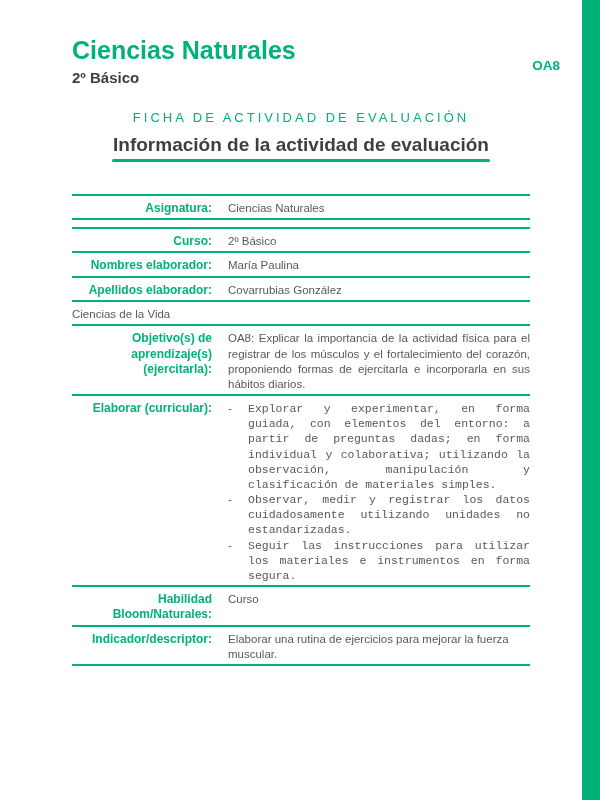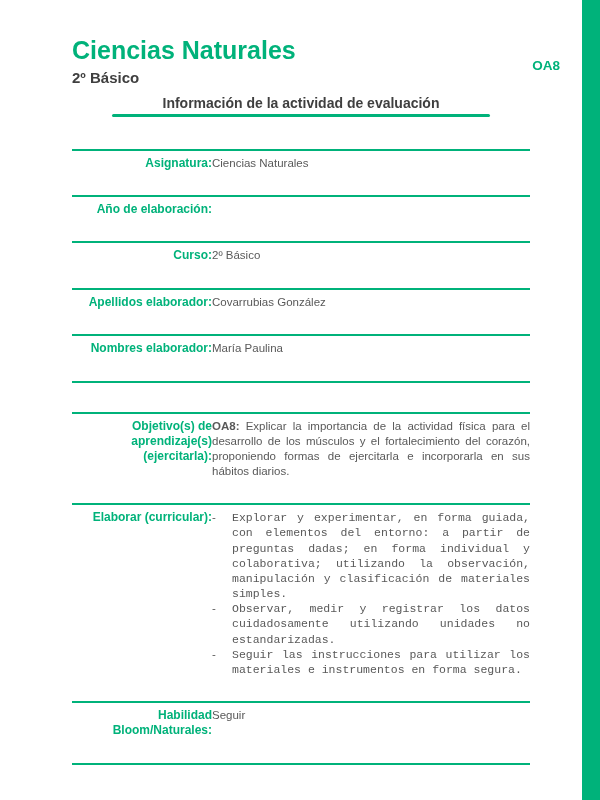--- a/index.html
+++ b/index.html
@@ -79,6 +79,7 @@
     <div class="grade">2º Básico</div>
   </div>
 
+  <div class="kicker">FICHA DE ACTIVIDAD DE EVALUACIÓN</div>
   <div class="doc-title">Información de la actividad de evaluación</div>
   <div class="title-rule"></div>
 

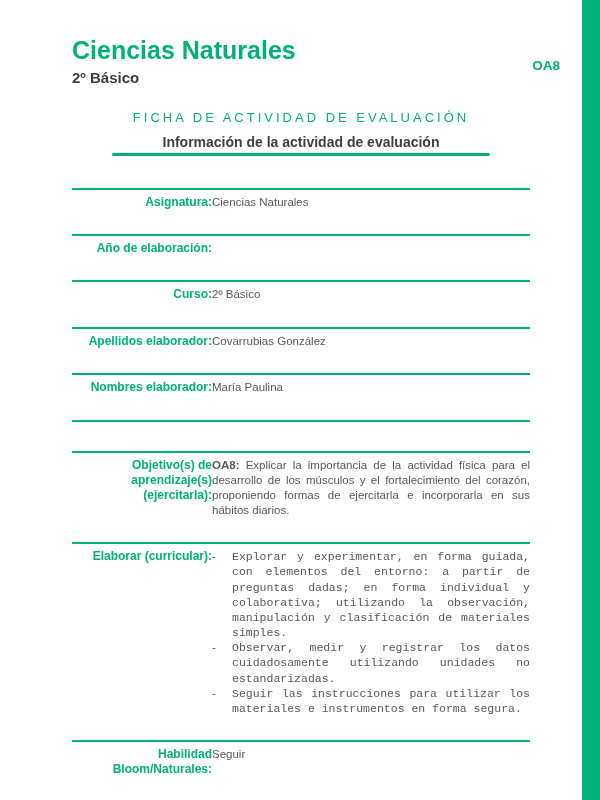--- a/index.html
+++ b/index.html
@@ -38,7 +38,7 @@
   }
   .doc-title{
     text-align:center;color:var(--dark);
-    font-size:14px;font-weight:bold;margin-top:9px;
+    font-size:19px;font-weight:bold;margin-top:9px;
   }
   .title-rule{
     width:378px;height:3px;background:var(--green);

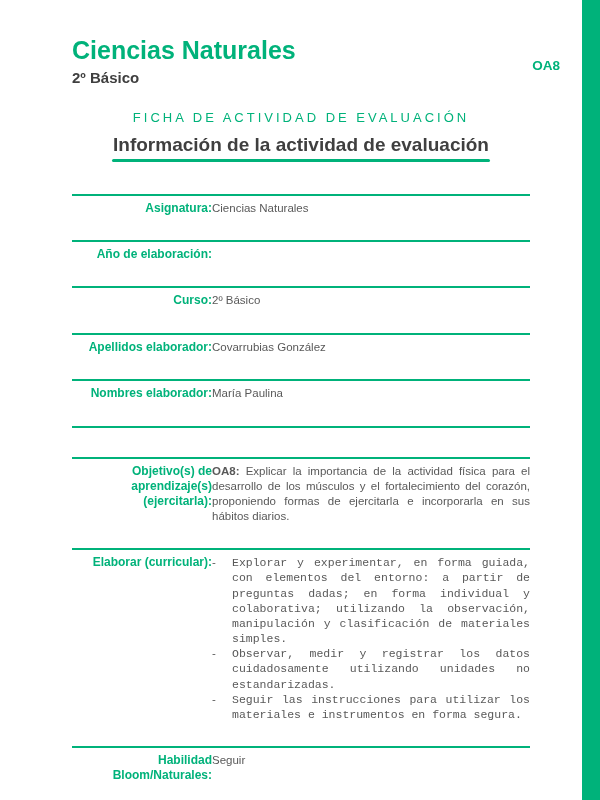--- a/index.html
+++ b/index.html
@@ -51,8 +51,9 @@
   .row{
     display:grid;
     grid-template-columns:140px 1fr;
+    column-gap:16px;
     border-top:2px solid var(--green);
-    padding:5px 0 24px 0;
+    padding:5px 0 2px 0;
   }
   .label{
     color:var(--green);font-weight:bold;font-size:12px;

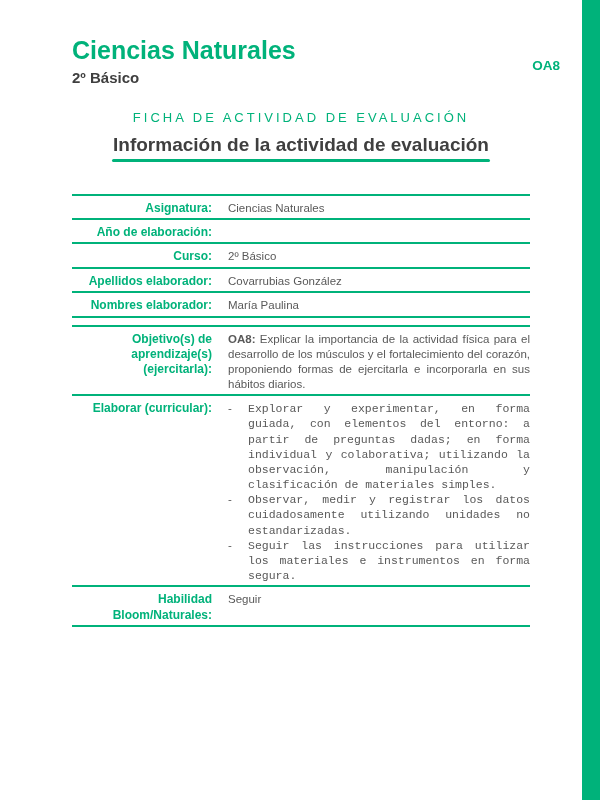--- a/index.html
+++ b/index.html
@@ -92,7 +92,6 @@
     </div>
 
     <div class="row">
-      <div class="label">Año de elaboración:</div>
     </div>
 
     <div class="row">

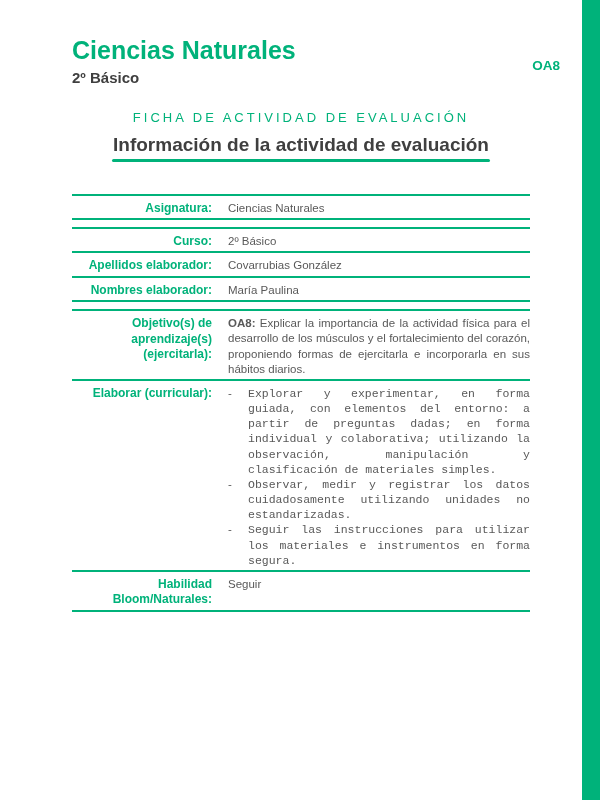--- a/index.html
+++ b/index.html
@@ -100,13 +100,13 @@
     </div>
 
     <div class="row">
-      <div class="label">Apellidos elaborador:</div>
-      <div class="value">Covarrubias González</div>
+      <div class="label">Nombres elaborador:</div>
+      <div class="value">María Paulina</div>
     </div>
 
     <div class="row">
-      <div class="label">Nombres elaborador:</div>
-      <div class="value">María Paulina</div>
+      <div class="label">Apellidos elaborador:</div>
+      <div class="value">Covarrubias González</div>
     </div>
 
     <div class="row">

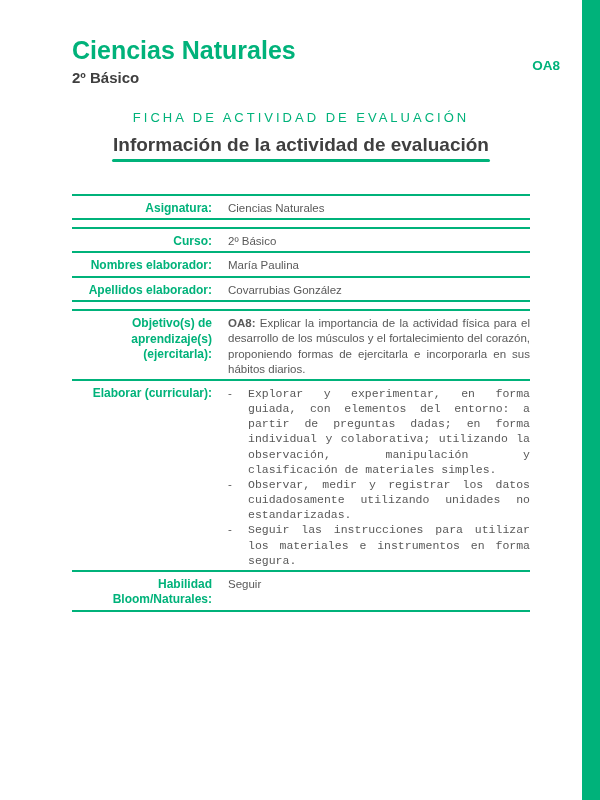--- a/index.html
+++ b/index.html
@@ -110,6 +110,7 @@
     </div>
 
     <div class="row">
+      <div class="value">Ciencias de la Vida</div>
     </div>
 
     <div class="row">

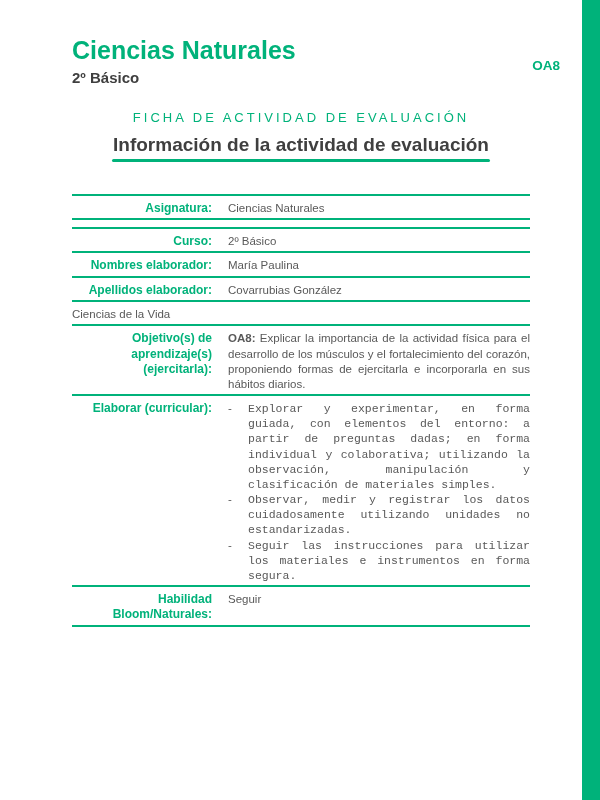--- a/index.html
+++ b/index.html
@@ -63,7 +63,7 @@
     color:var(--body);font-size:11.5px;line-height:1.32;
   }
   .justify{text-align:justify;}
-  .bold{font-weight:bold;}
+  .bold{font-weight:normal;}
   .bullet{display:flex;}
   .dash{flex:0 0 20px;}
   .btext{flex:1;text-align:justify;font-family:Liberation Mono, monospace;}

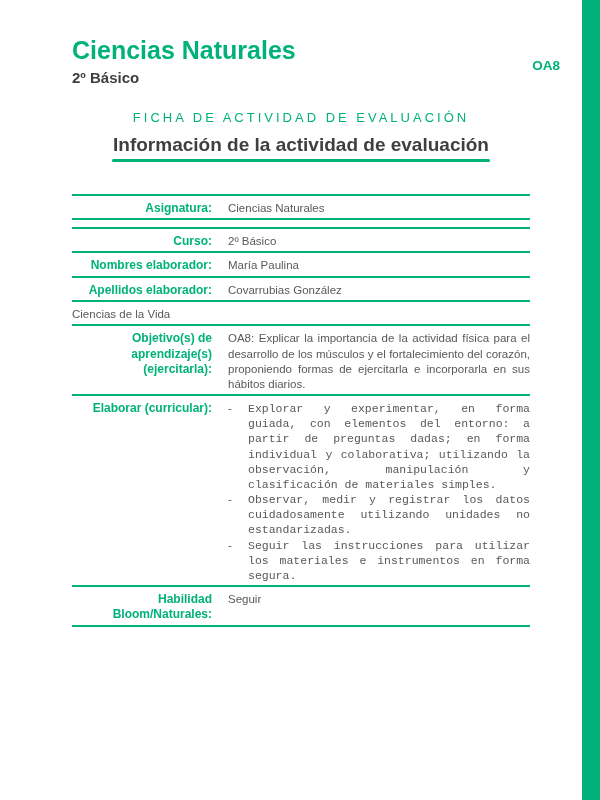--- a/index.html
+++ b/index.html
@@ -115,7 +115,7 @@
 
     <div class="row">
       <div class="label">Objetivo(s) de aprendizaje(s) (ejercitarla):</div>
-      <div class="value justify"><span class="bold">OA8:</span> <span>Explicar la importancia de la actividad física para el desarrollo de los músculos y el fortalecimiento del corazón, proponiendo formas de ejercitarla e incorporarla en sus hábitos diarios.</span></div>
+      <div class="value justify"><span class="bold">OA8:</span> <span>Explicar la importancia de la actividad física para el registrar de los músculos y el fortalecimiento del corazón, proponiendo formas de ejercitarla e incorporarla en sus hábitos diarios.</span></div>
     </div>
 
     <div class="row">

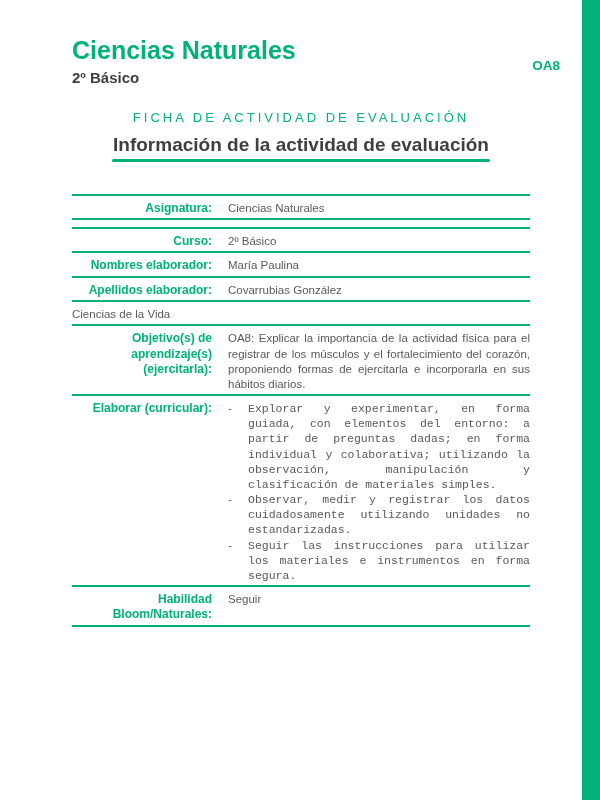--- a/index.html
+++ b/index.html
@@ -139,7 +139,7 @@
 
     <div class="row">
       <div class="label">Habilidad Bloom/Naturales:</div>
-      <div class="value">Seguir</div>
+      <div class="value">Curso</div>
     </div>
 
 

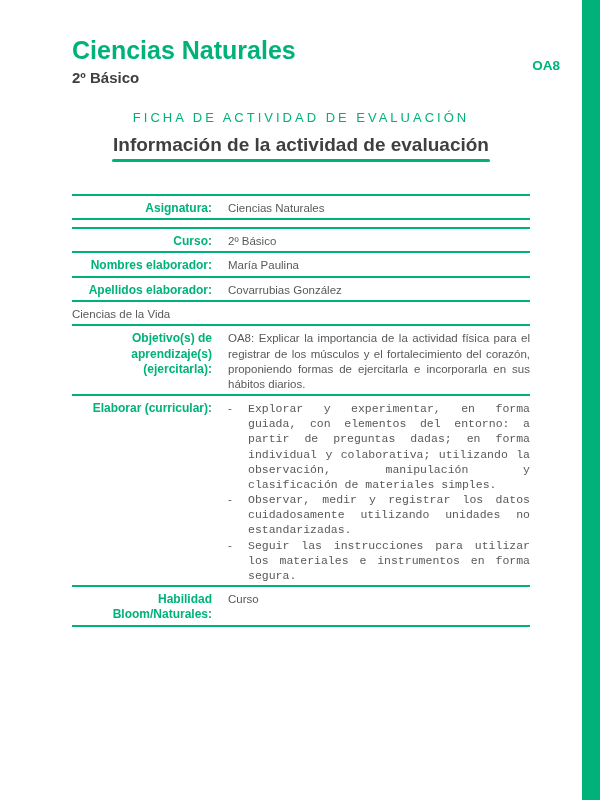--- a/index.html
+++ b/index.html
@@ -142,6 +142,10 @@
       <div class="value">Curso</div>
     </div>
 
+    <div class="row">
+      <div class="label">Indicador/descriptor:</div>
+      <div class="value">Elaborar una rutina de ejercicios para mejorar la fuerza muscular.</div>
+    </div>
 
   </div>
 </div>

